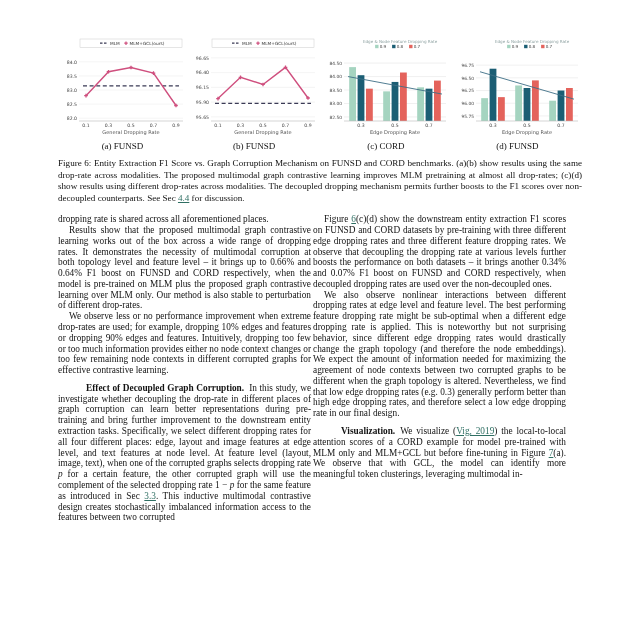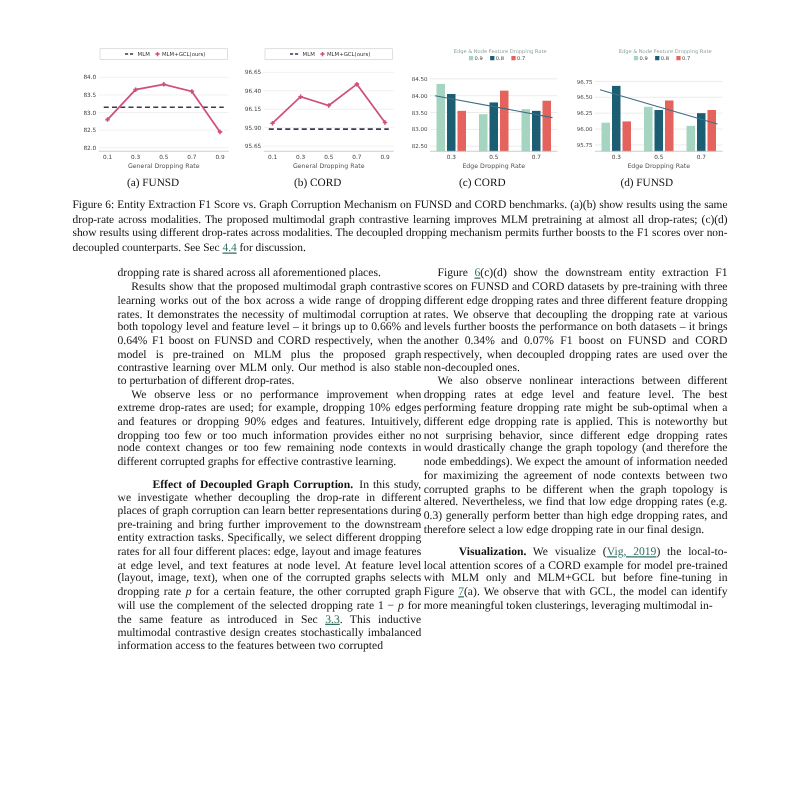--- a/index.html
+++ b/index.html
@@ -92,7 +92,7 @@
           <path d="M 66.3 5.2 H 69.7 M 68 3.5 V 6.9" stroke="#cf4f7e" stroke-width="1.2" fill="none"></path>
           <text x="71.5" y="6.8" font-size="4.3" fill="#333" font-family="&quot;DejaVu Sans&quot;,sans-serif" text-anchor="start">MLM+GCL(ours)</text>
         </svg>
-      <figcaption class="subcap">(b) CORD</figcaption>
+      <figcaption class="subcap">(b) FUNSD</figcaption>
     </figure>
     <figure class="subplot">
       <svg width="129" height="102">

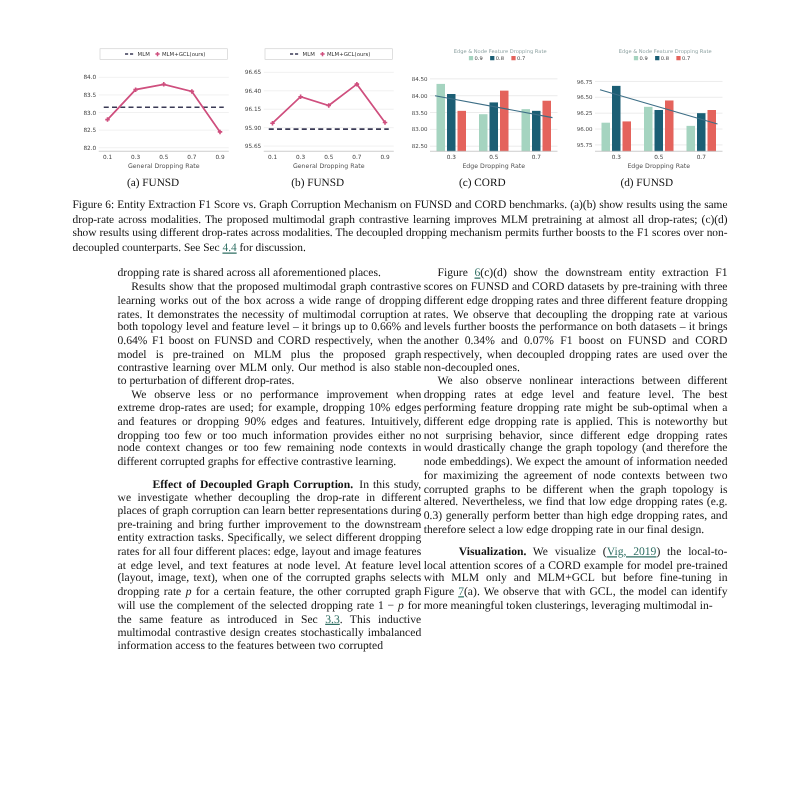--- a/index.html
+++ b/index.html
@@ -10,7 +10,7 @@
   .subplot svg{display:block;}
   .subcap{font-size:9px;margin-top:1px;color:#111;text-align:center;}
   .fig-caption{font-size:9.1px;line-height:1.27;text-align:justify;margin:7px 0 0 0;color:#111;}
-  .columns{display:flex;gap:2px;margin-top:10px;margin-left:36px;}
+  .columns{display:flex;gap:2px;margin-top:10px;}
   .col{width:253px;font-size:9.3px;line-height:1.16;text-align:justify;color:#131313;}
   .col p{margin:0;}
   .col p.indent{text-indent:11px;}

